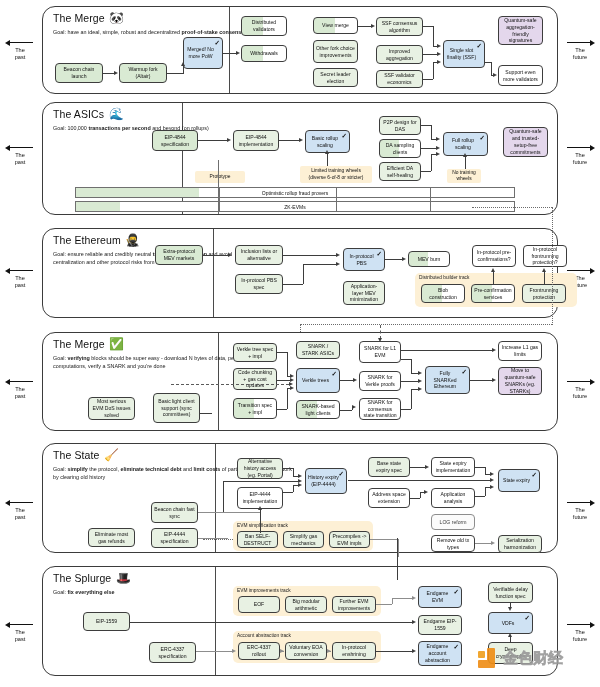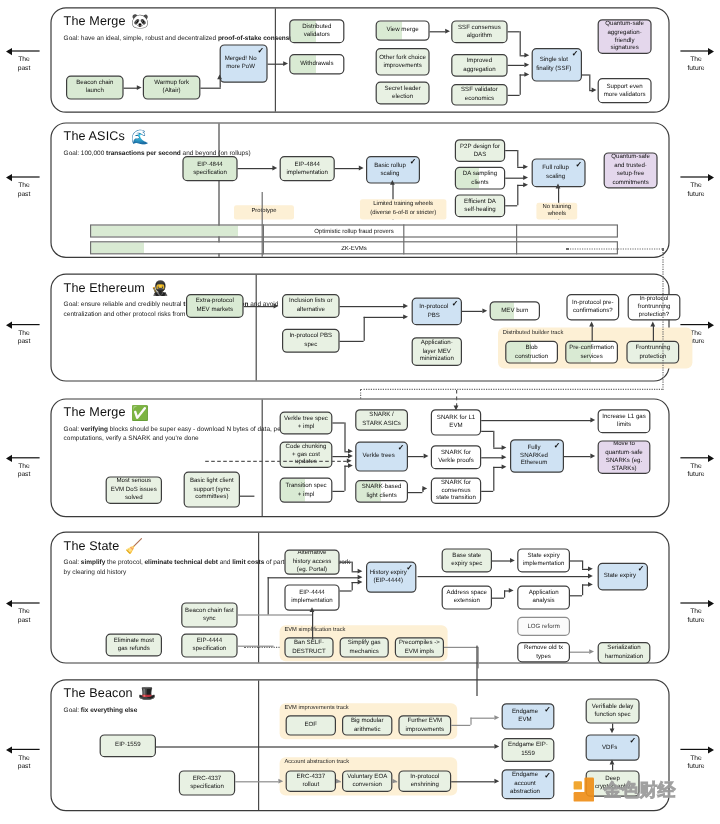--- a/index.html
+++ b/index.html
@@ -590,7 +590,7 @@
   <div class="section" id="sec-splurge" style="top:566px; height:110px;">
     <div class="divider" style="left:172px;"></div>
     <div class="sec-title">
-      <span>The Beacon</span>
+      <span>The Splurge</span>
       <span class="sec-emoji">🎩</span>
     </div>
     <div class="sec-goal">

